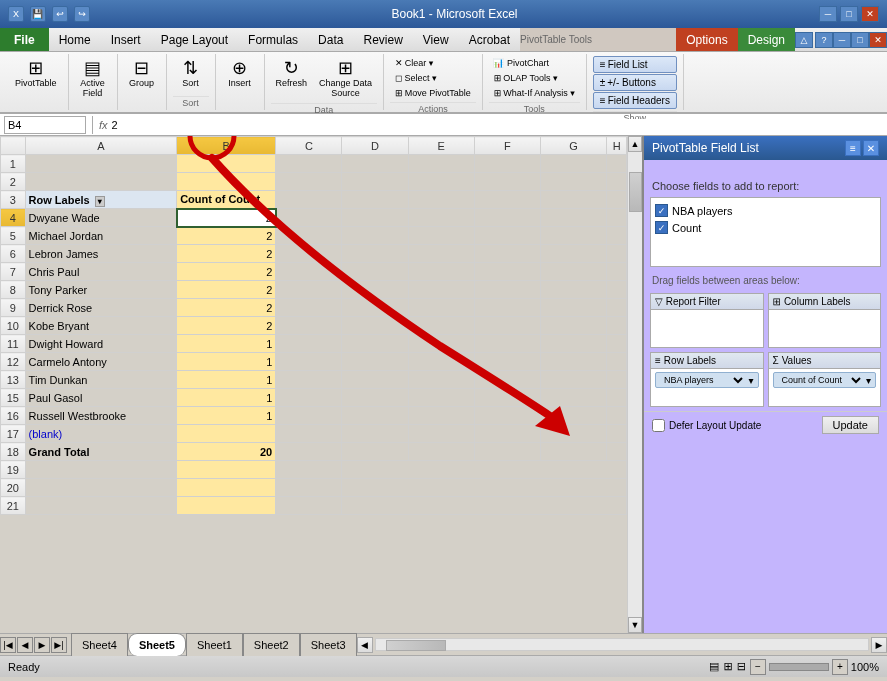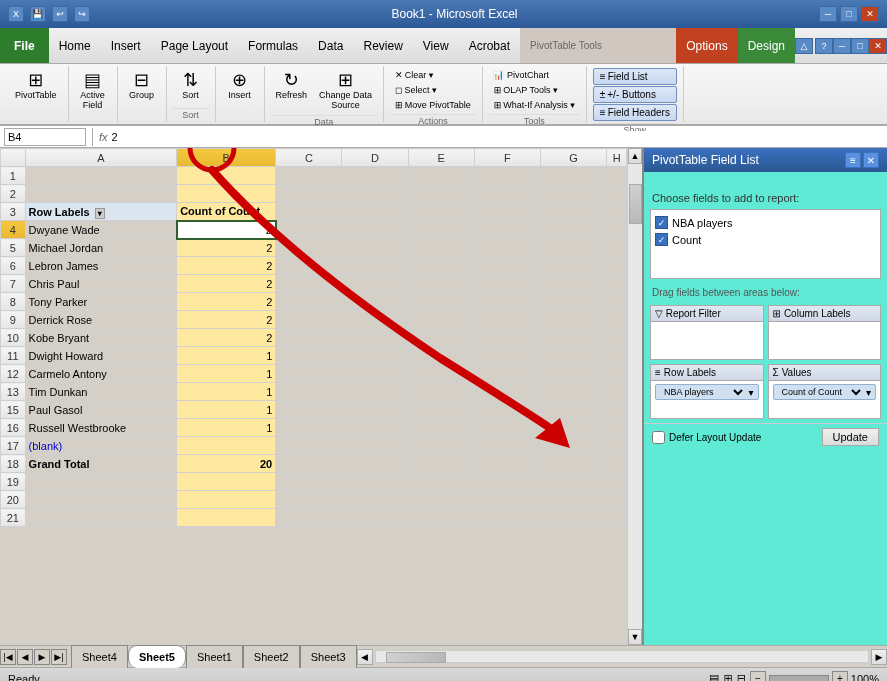--- a/index.html
+++ b/index.html
@@ -26,7 +26,7 @@
     
     .menu-bar {
       background: linear-gradient(to bottom, #f0f0f0, #dcdcdc);
-      height: 36px;
+      height: 24px;
       display: flex;
       align-items: center;
       border-bottom: 1px solid #aaa;

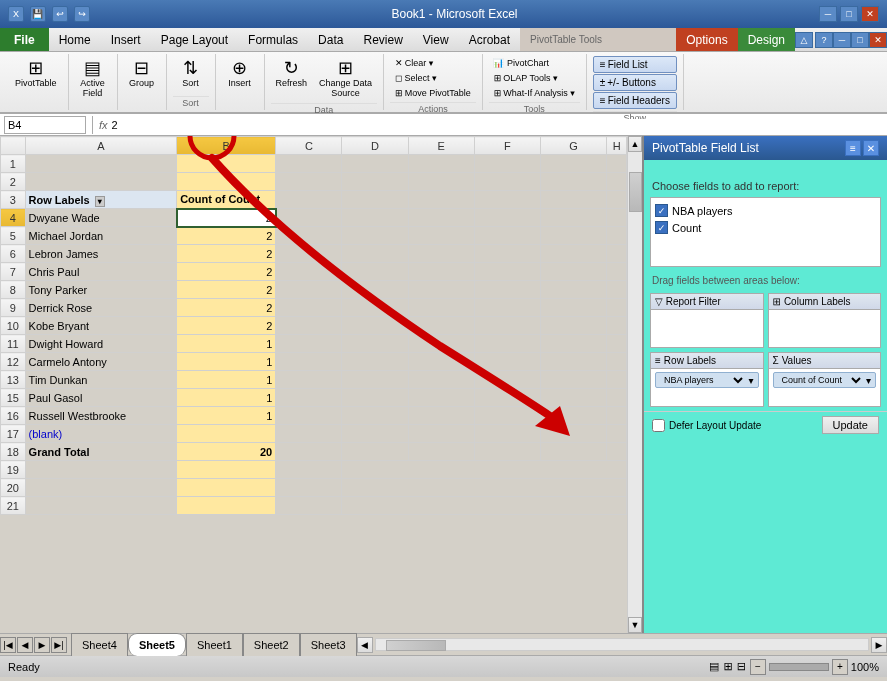--- a/index.html
+++ b/index.html
@@ -316,7 +316,7 @@
   <span class="menu-item">Review</span>
   <span class="menu-item">View</span>
   <span class="menu-item">Acrobat</span>
-  <span style="flex:1;background:#d0c8c0;height:100%;display:flex;align-items:center;padding-left:10px;font-size:10px;color:#666;">PivotTable Tools</span>
+  <span style="flex:1;background:#d0c8c0;height:100%;display:flex;align-items:center;font-size:10px;color:#666;">PivotTable Tools</span>
   <span class="menu-item options-btn">Options</span>
   <span class="menu-item design-btn">Design</span>
   <span class="win-btn" style="margin-right:2px;">△</span>

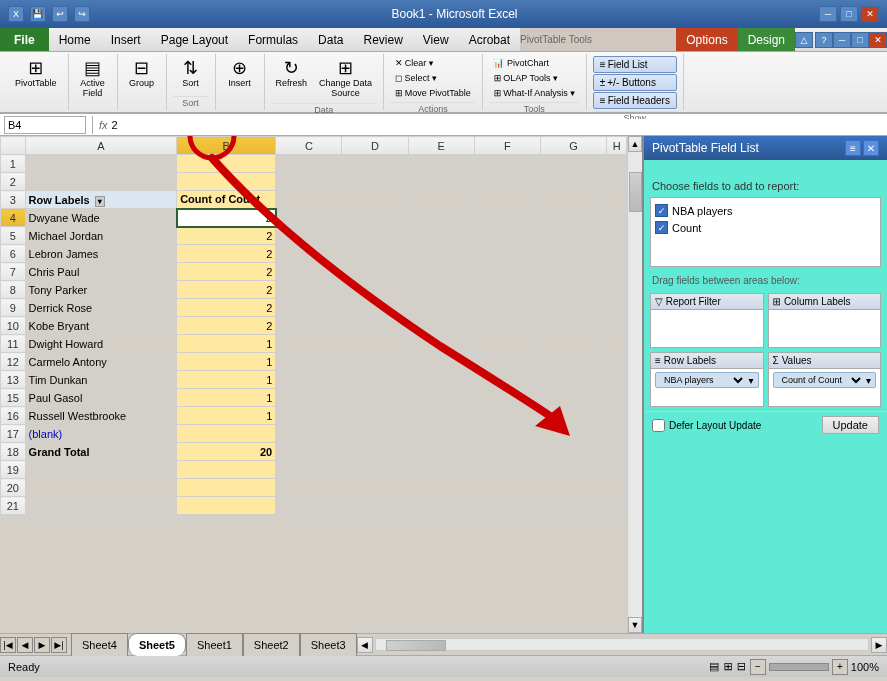--- a/index.html
+++ b/index.html
@@ -159,7 +159,7 @@
     
     .pivot-panel {
       width: 245px;
-      background: #5eead4;
+      background: #c4b5fd;
       border-left: 2px solid #888;
       display: flex;
       flex-direction: column;

